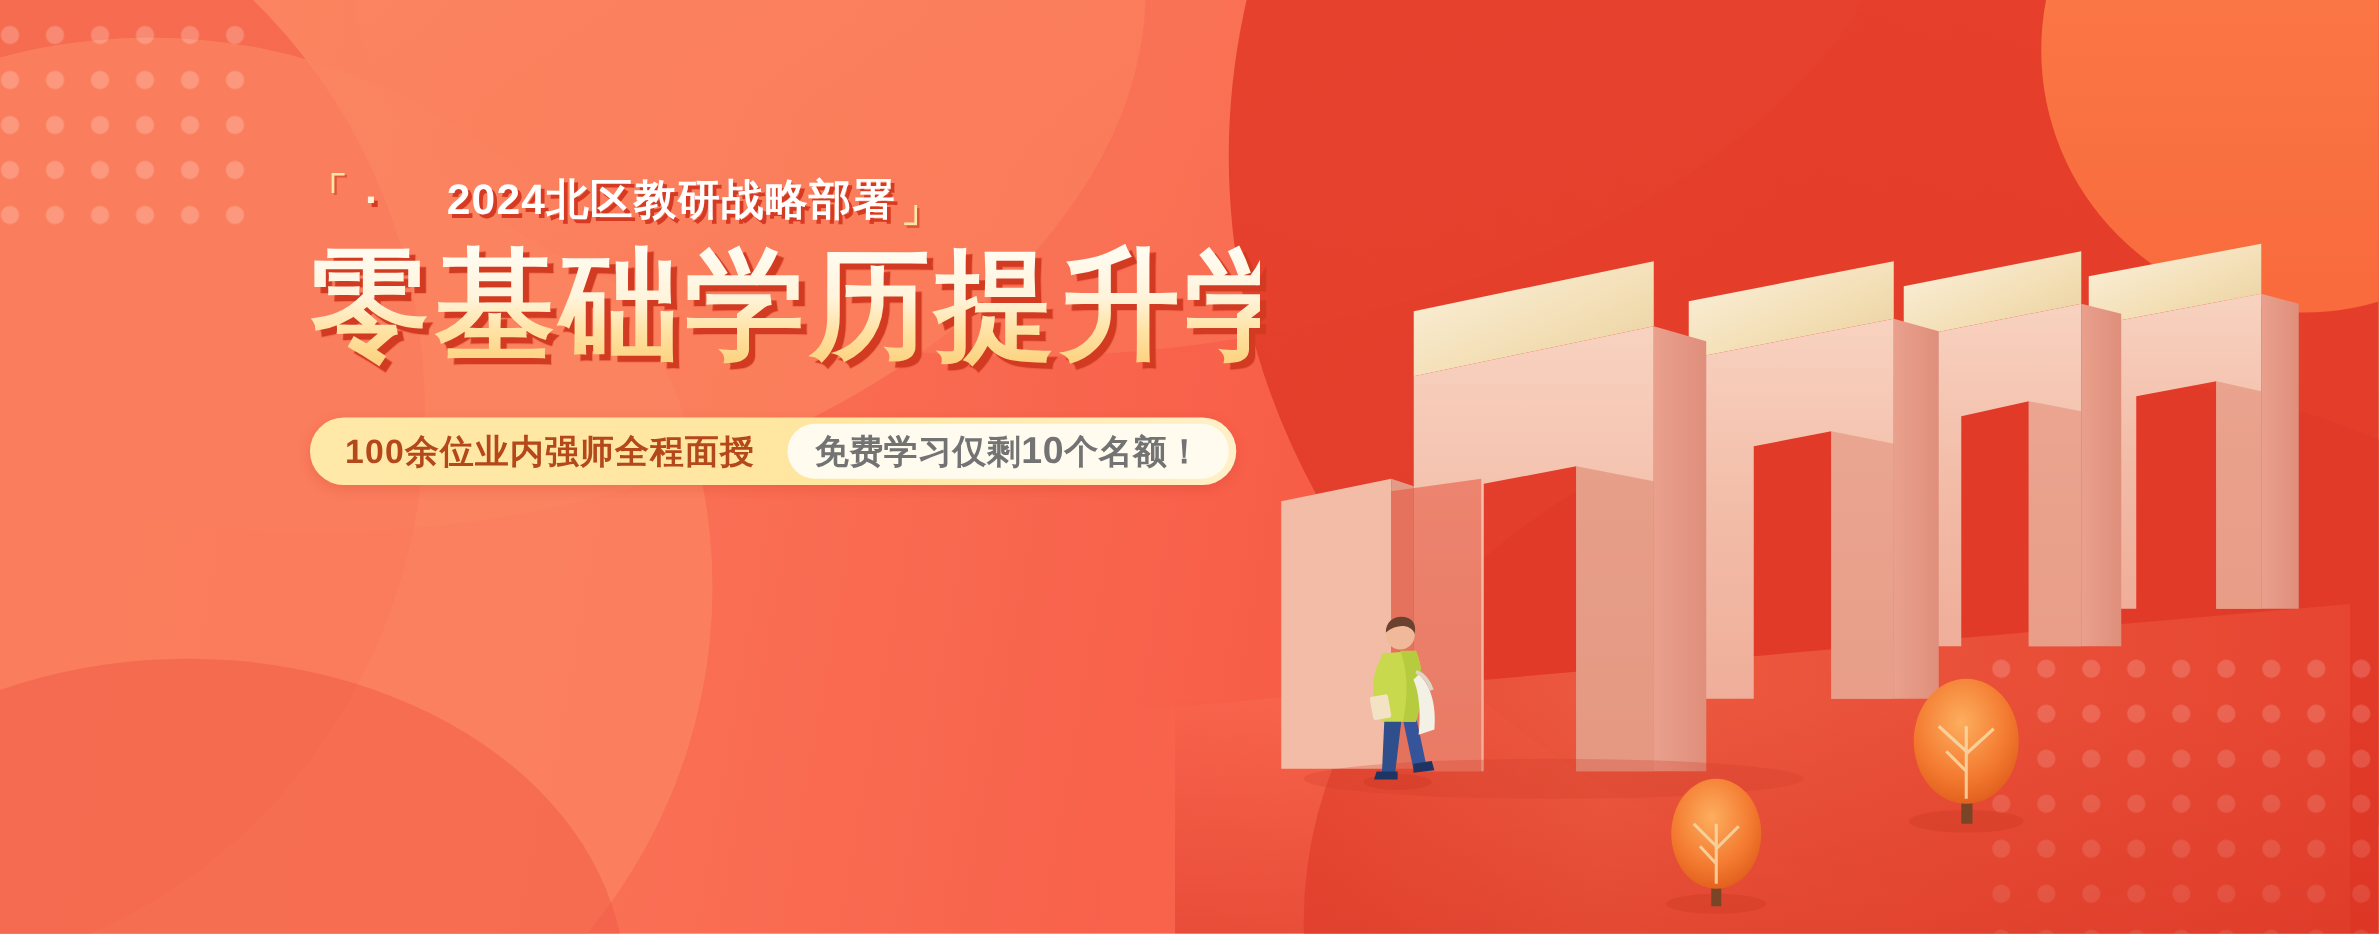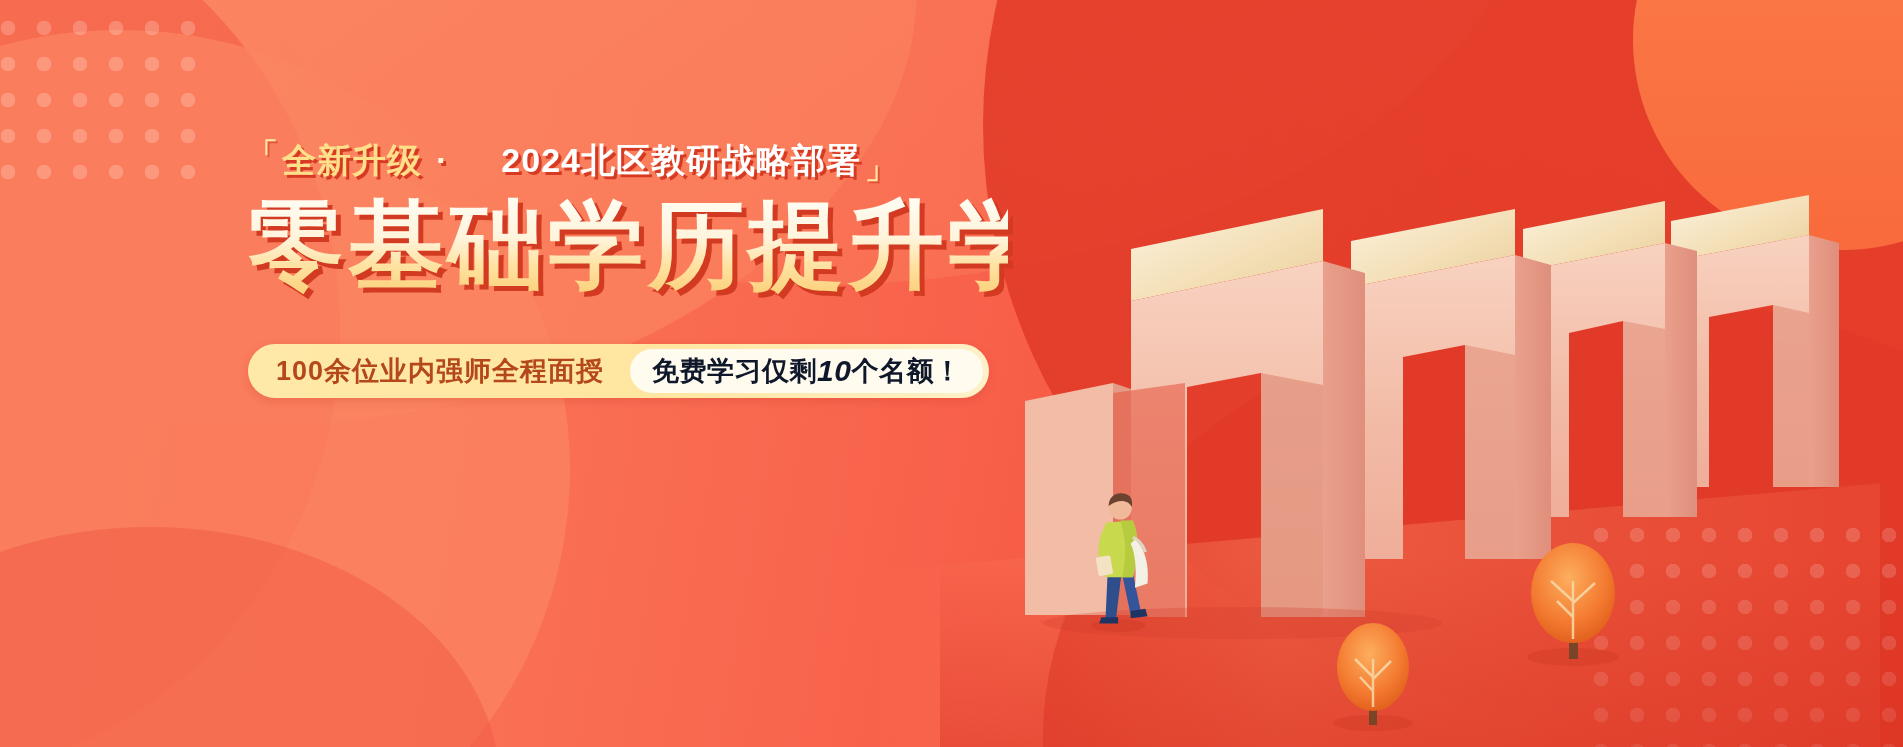--- a/index.html
+++ b/index.html
@@ -294,7 +294,6 @@
 
     <div class="subtitle">
       <span class="bracket">「</span>
-      <span class="sub-gold">全新升级</span>
       <span class="sub-dot">·</span>
       <span class="sub-white">2024北区教研战略部署</span>
       <span class="bracket close">」</span>

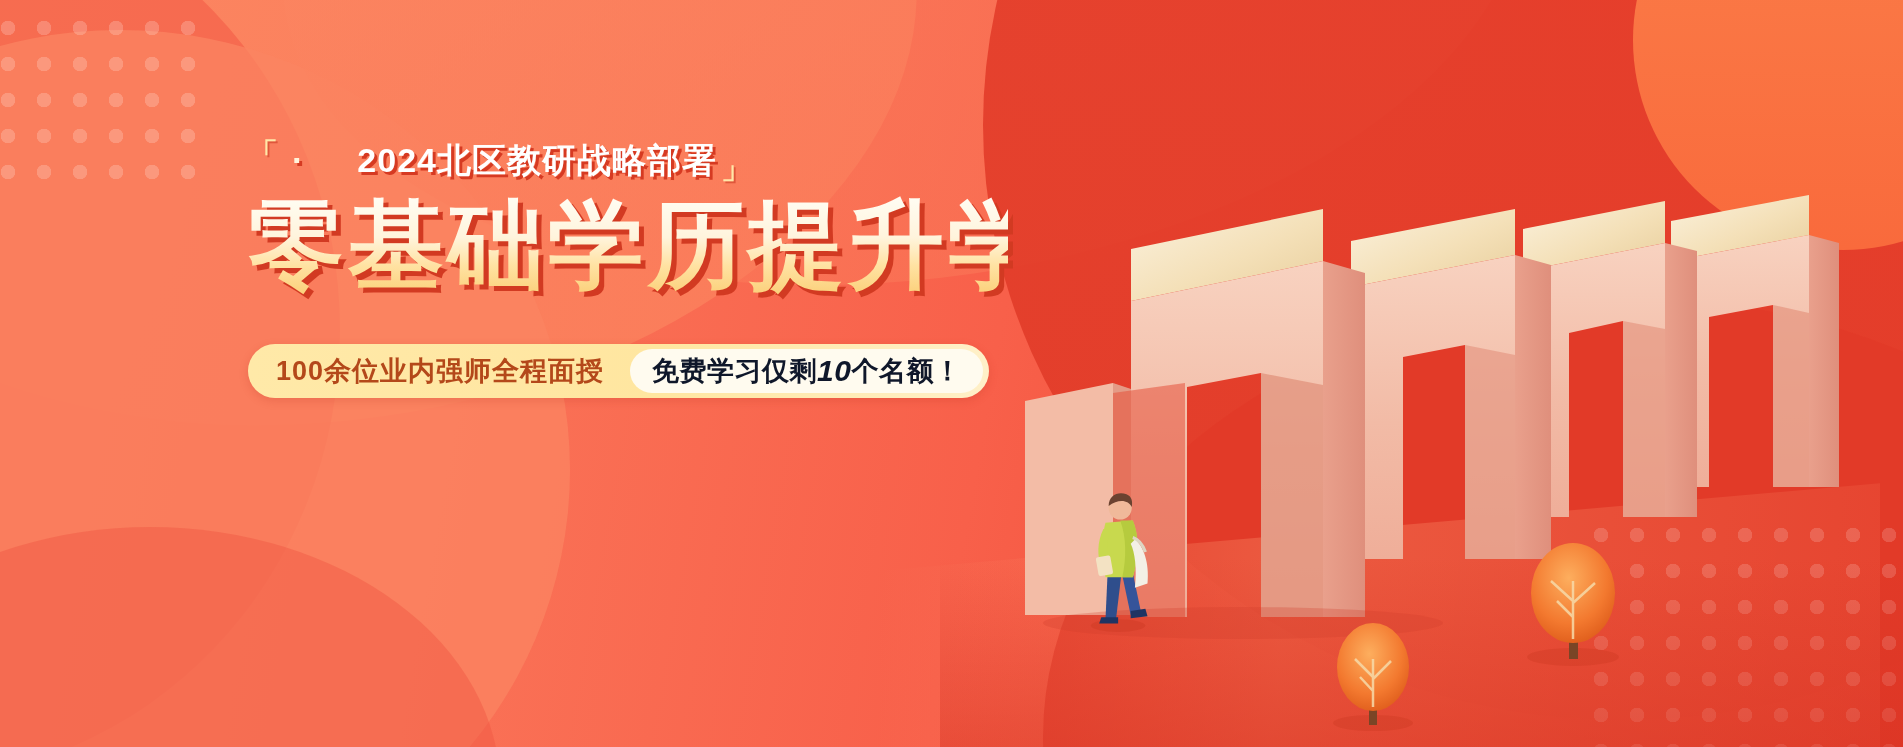--- a/index.html
+++ b/index.html
@@ -138,7 +138,6 @@
     border-radius:28px;
     padding:0 6px 0 28px;
     box-shadow:0 3px 10px rgba(180,40,20,.18);
-    margin-top:10px;
   }
   .pill-left {
     font-size:27px; font-weight:bold; color:#B4481A;

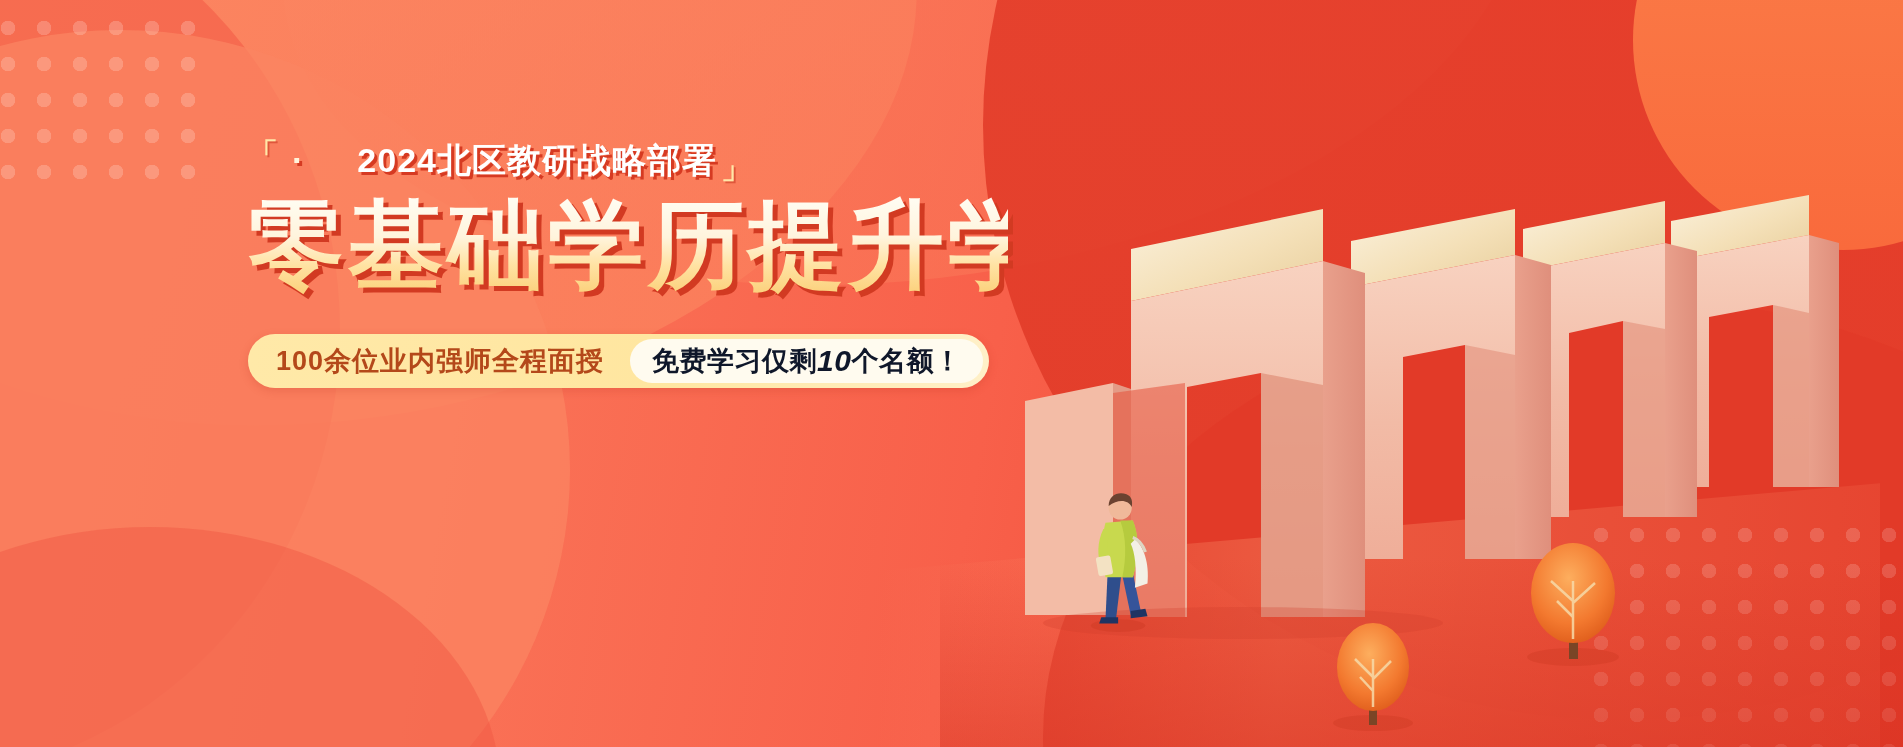--- a/index.html
+++ b/index.html
@@ -148,7 +148,7 @@
     display:flex; align-items:center; justify-content:center;
     height:44px; padding:0 22px;
     background:#FFFBEF; border-radius:22px;
-    font-size:27px; font-weight:bold; color:#0f172a;
+    font-size:27px; font-weight:bold; color:#737373;
     letter-spacing:.5px; white-space:nowrap;
   }
   .pill-right .num { font-size:30px;font-style:italic; }

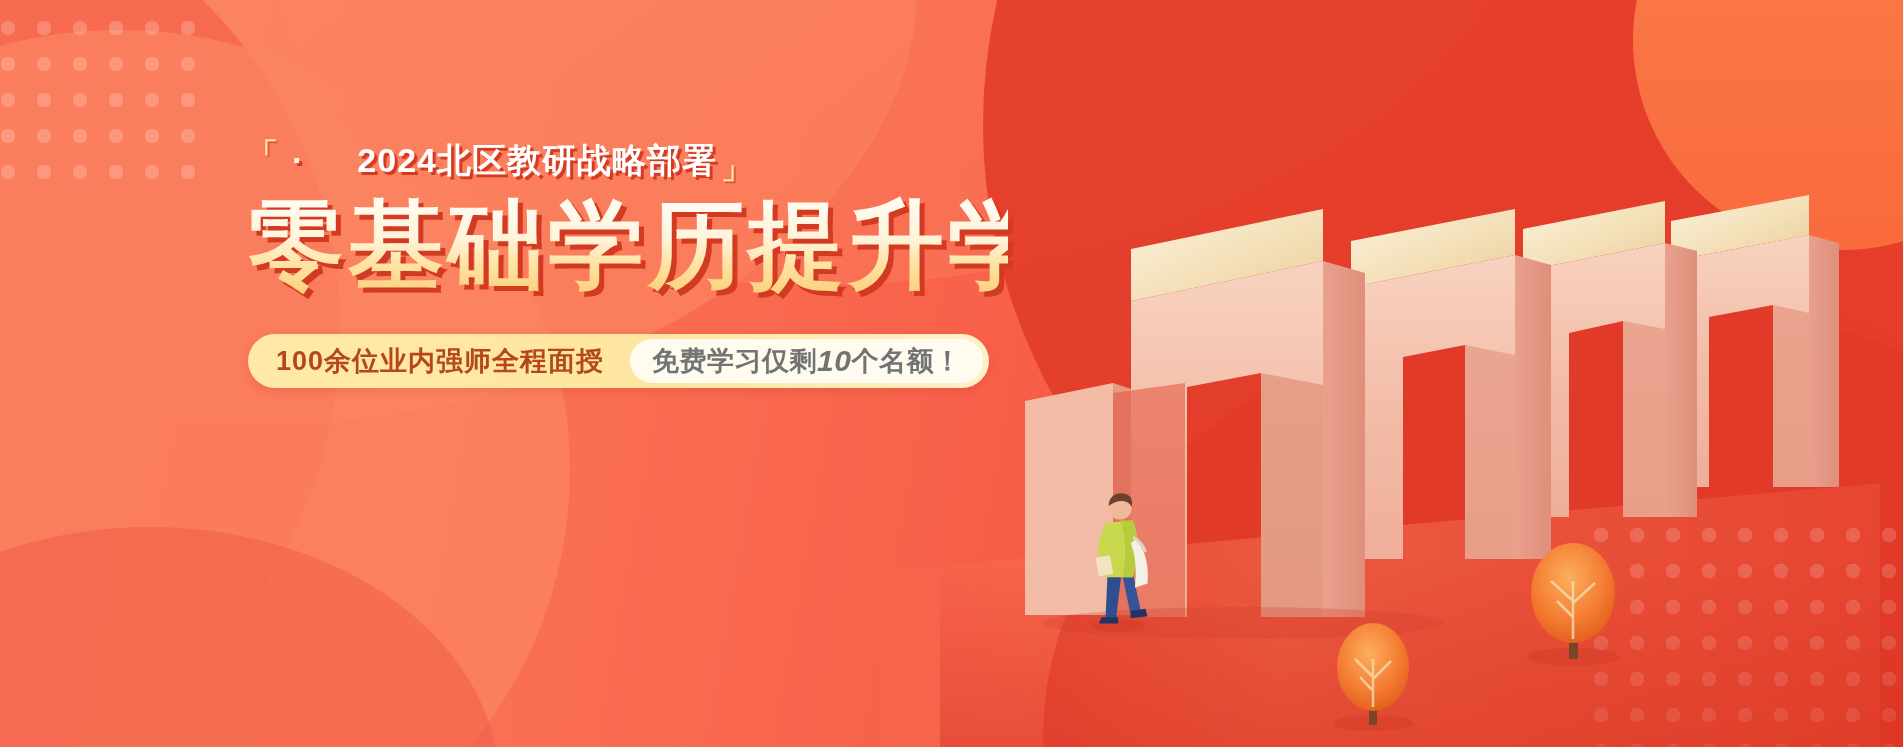--- a/index.html
+++ b/index.html
@@ -151,7 +151,7 @@
     font-size:27px; font-weight:bold; color:#737373;
     letter-spacing:.5px; white-space:nowrap;
   }
-  .pill-right .num { font-size:30px;font-style:italic; }
+  .pill-right .num { font-size:30px; }
 
   
   .illus { position:absolute; right:0; bottom:0; width:900px; height:560px; z-index:10; }

